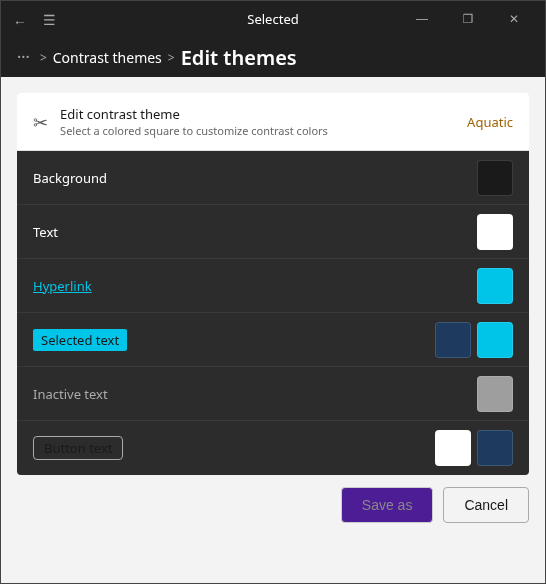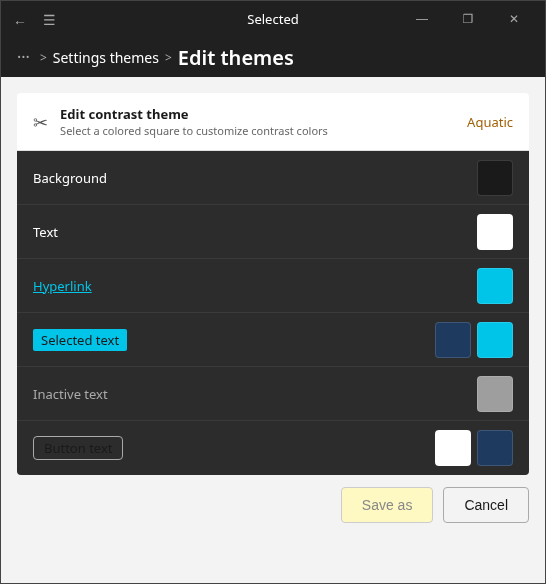--- a/index.html
+++ b/index.html
@@ -243,7 +243,7 @@
   <div class="breadcrumb-bar">
     <span class="breadcrumb-dots">···</span>
     <span class="breadcrumb-chevron">&gt;</span>
-    <span class="breadcrumb-link">Settings themes</span>
+    <span class="breadcrumb-link">Contrast themes</span>
     <span class="breadcrumb-chevron">&gt;</span>
     <span class="breadcrumb-current">Edit themes</span>
   </div>

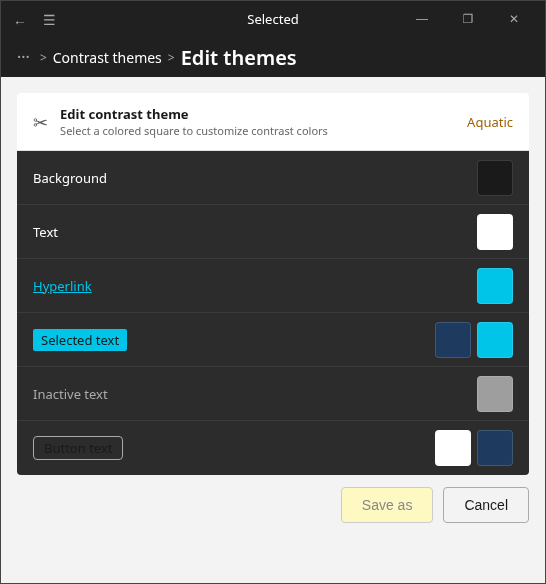--- a/index.html
+++ b/index.html
@@ -126,7 +126,7 @@
     }
     .theme-header-text h3 {
       font-size: 13px;
-      font-weight: 700;
+      font-weight: 400;
       color: #1a1a1a;
     }
     .theme-header-text p {

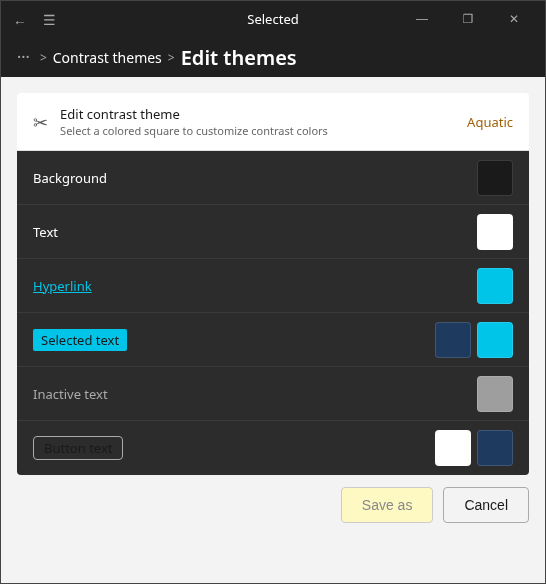--- a/index.html
+++ b/index.html
@@ -212,7 +212,7 @@
       border: 1px solid transparent;
     }
     .btn-save {
-      background: #fef9c3;
+      background: #4c1d95;
       color: #888;
       border: 1px solid #ccc;
     }

